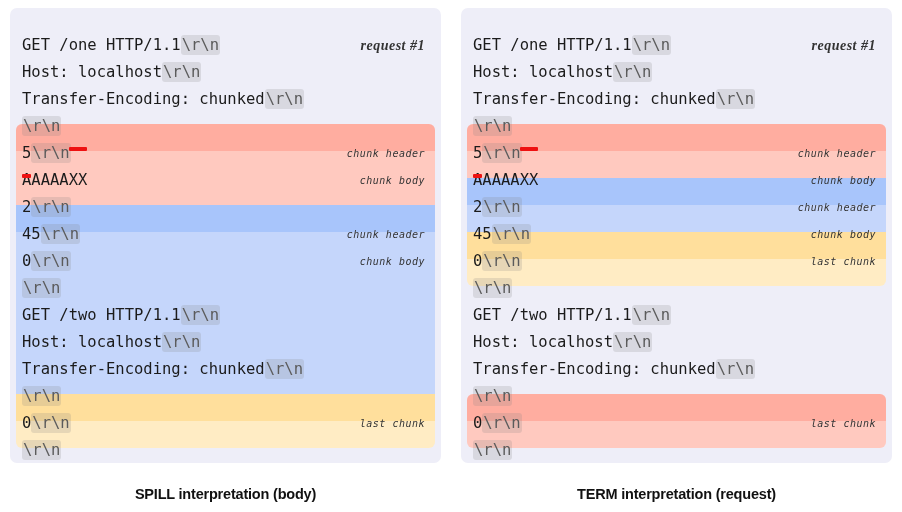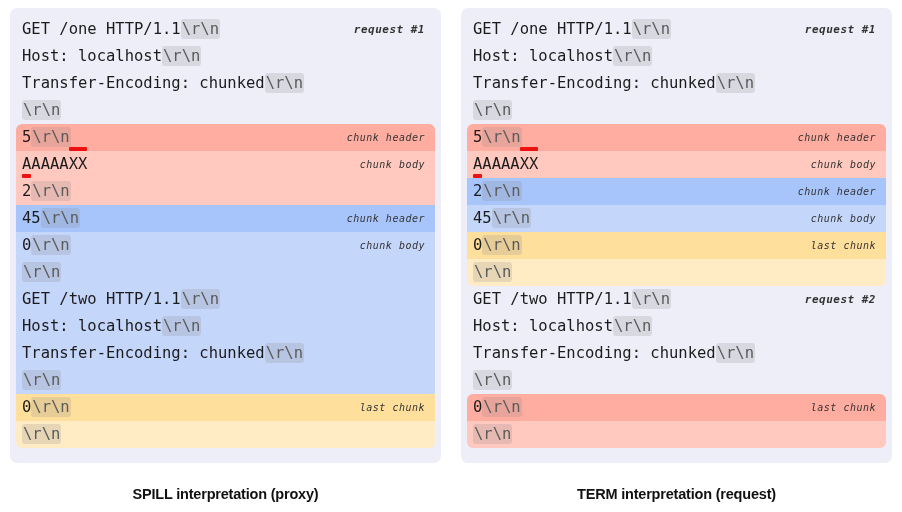--- a/index.html
+++ b/index.html
@@ -50,7 +50,7 @@
     line-height: 27px;
     box-sizing: border-box;
     padding: 0 0 0 6px;
-    margin: 0 6px;
+    margin: 16px 6px;
     white-space: pre;
     font-size: 15.5px;
     color: #1b1b1b;

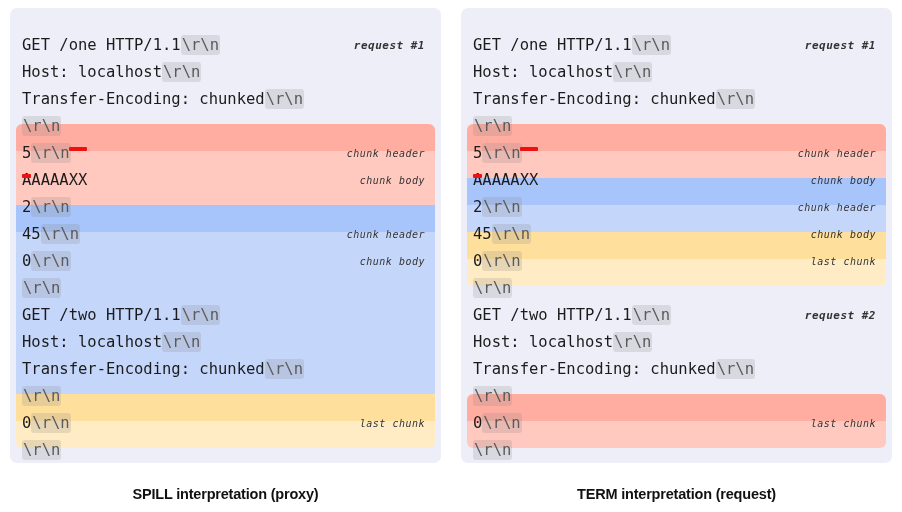--- a/index.html
+++ b/index.html
@@ -83,7 +83,8 @@
   }
   .note.bold {
     font-weight: bold;
-    font-size: 11px;
+    font-size: 14px;
+    font-family: Liberation Serif, serif;
   }
   
   .band {

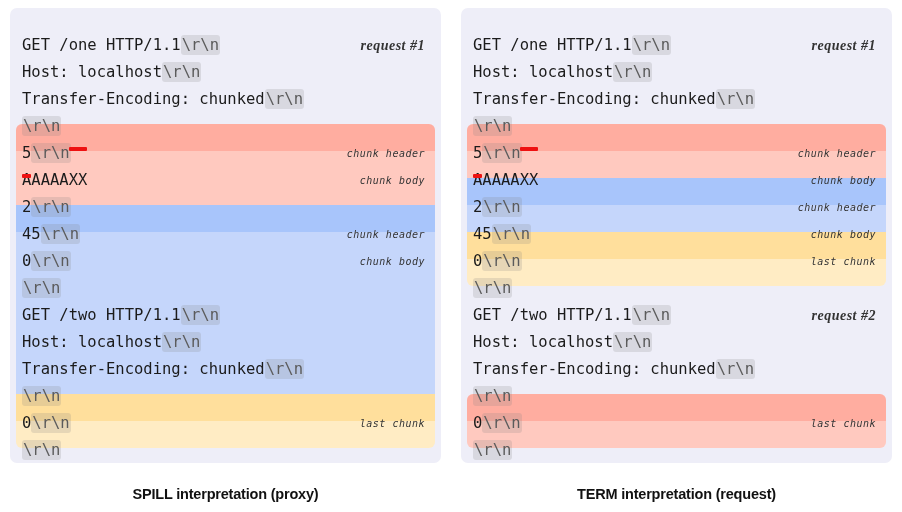--- a/index.html
+++ b/index.html
@@ -173,7 +173,7 @@
           <div class="row" style="position: absolute; top: 189px; left: 0px; right: 0px;"><span class="txt">45</span><span class="txt crlf">\r\n</span><span class="note">chunk body</span></div>
           <div class="row" style="position: absolute; top: 216px; left: 0px; right: 0px;"><span class="txt">0</span><span class="txt crlf">\r\n</span><span class="note">last chunk</span></div>
           <div class="row" style="position: absolute; top: 243px; left: 0px; right: 0px;"><span class="txt crlf">\r\n</span></div>
-          <div class="row" style="position: absolute; top: 270px; left: 0px; right: 0px;"><span class="txt">GET /two HTTP/1.1</span><span class="txt crlf">\r\n</span><span class="note bold">request #2</span></div>
+          <div class="row" style="position: absolute; top: 270px; left: 0px; right: 0px;"><span class="txt">GET /two HTTP/1.1</span><span class="txt crlf">\r\n</span></div>
           <div class="row" style="position: absolute; top: 297px; left: 0px; right: 0px;"><span class="txt">Host: localhost</span><span class="txt crlf">\r\n</span></div>
           <div class="row" style="position: absolute; top: 324px; left: 0px; right: 0px;"><span class="txt">Transfer-Encoding: chunked</span><span class="txt crlf">\r\n</span></div>
           <div class="row" style="position: absolute; top: 351px; left: 0px; right: 0px;"><span class="txt crlf">\r\n</span></div>

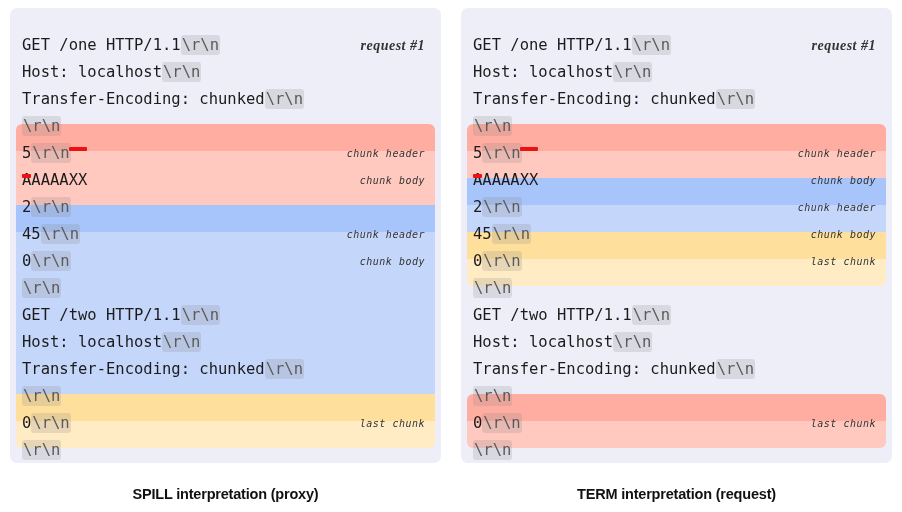--- a/index.html
+++ b/index.html
@@ -149,7 +149,7 @@
           <div class="underline" style="background: rgb(238, 17, 17); left: 12px; width: 9.32px; top: 158px;"></div>
         </div>
     </div>
-    <div class="caption">SPILL interpretation (proxy)</div>
+    <div class="caption">SPILL interpretation (body)</div>
   </div>
 
   <div class="column">

